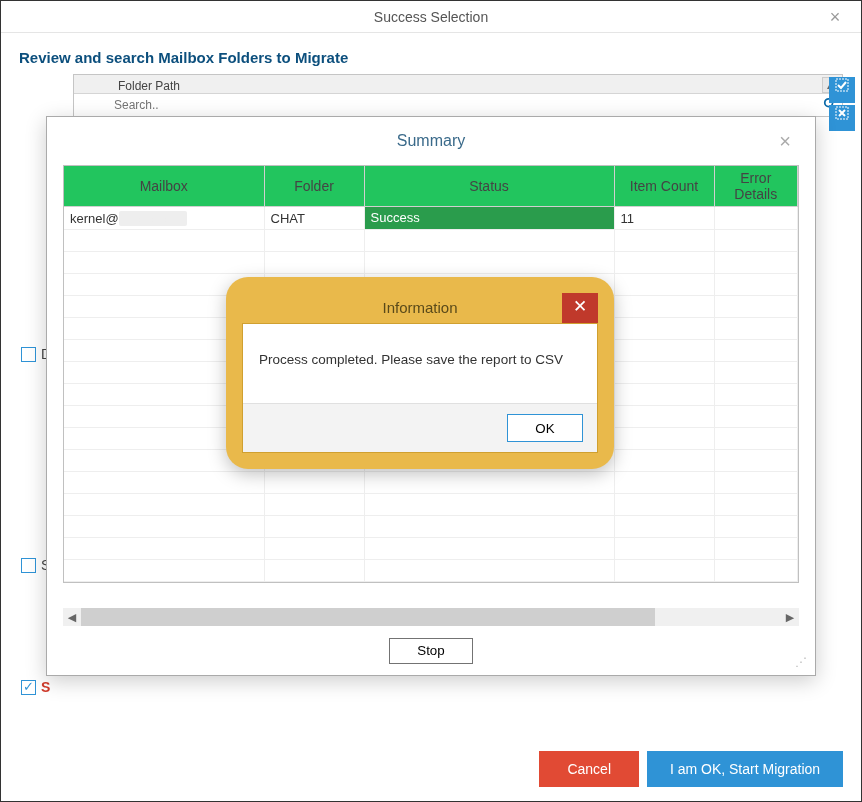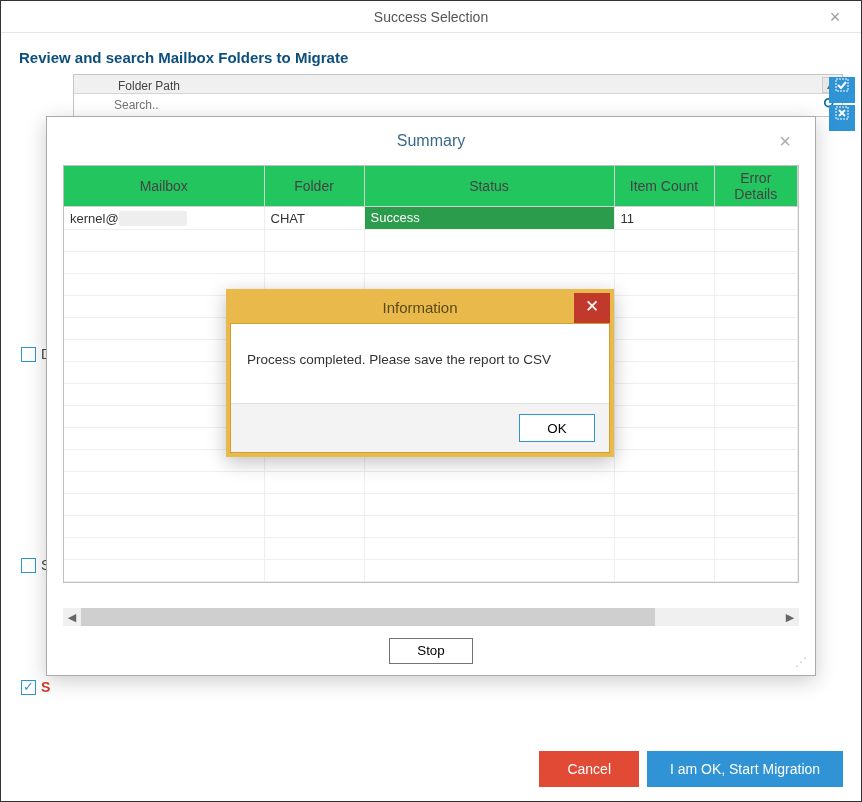--- a/index.html
+++ b/index.html
@@ -229,11 +229,12 @@
   
   .info-popup {
     position: absolute;
-    left: 225px; top: 288px;
+    left: 225px; top: 276px;
     width: 388px;
     background: #e9b94b;
-    padding: 4px;
+    padding: 16px;
     box-shadow: 0 5px 18px rgba(0,0,0,0.25);
+    border-radius: 22px;
   }
   .info-title {
     height: 30px; line-height: 30px;

